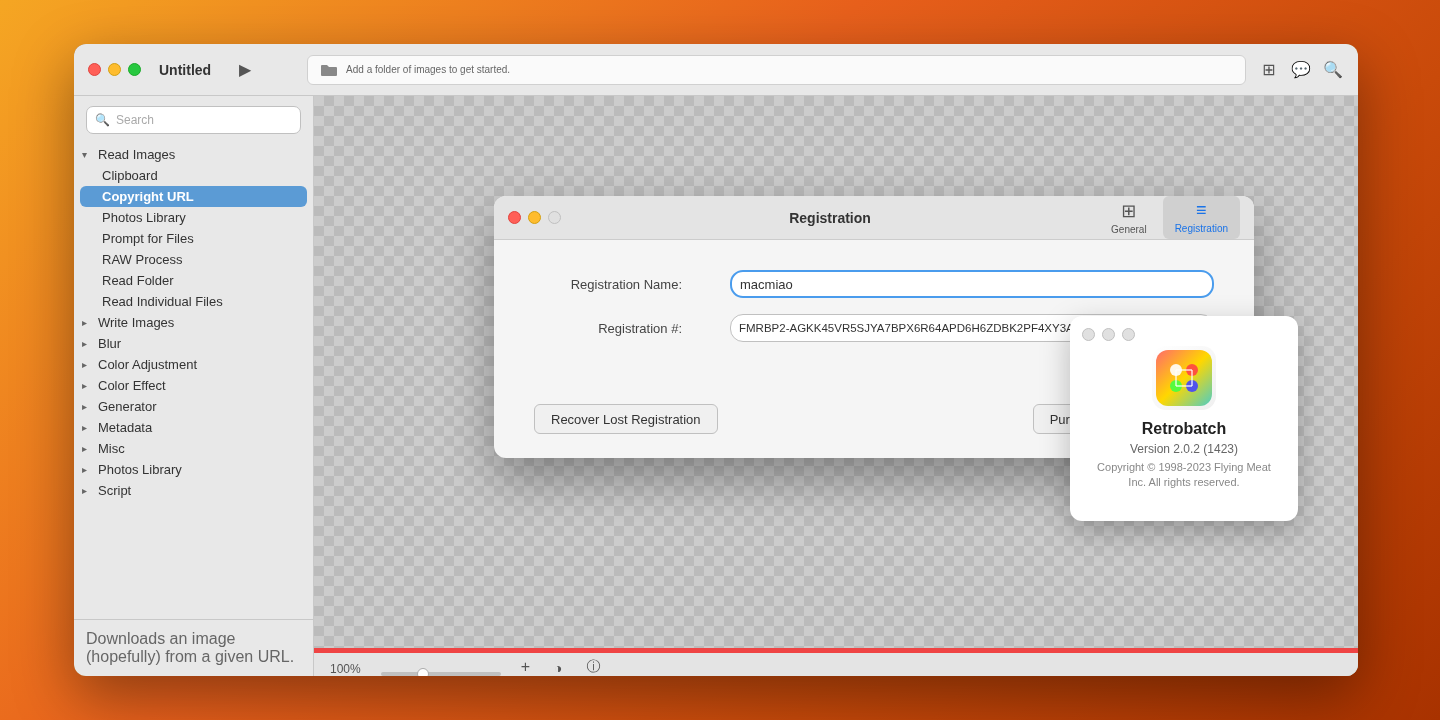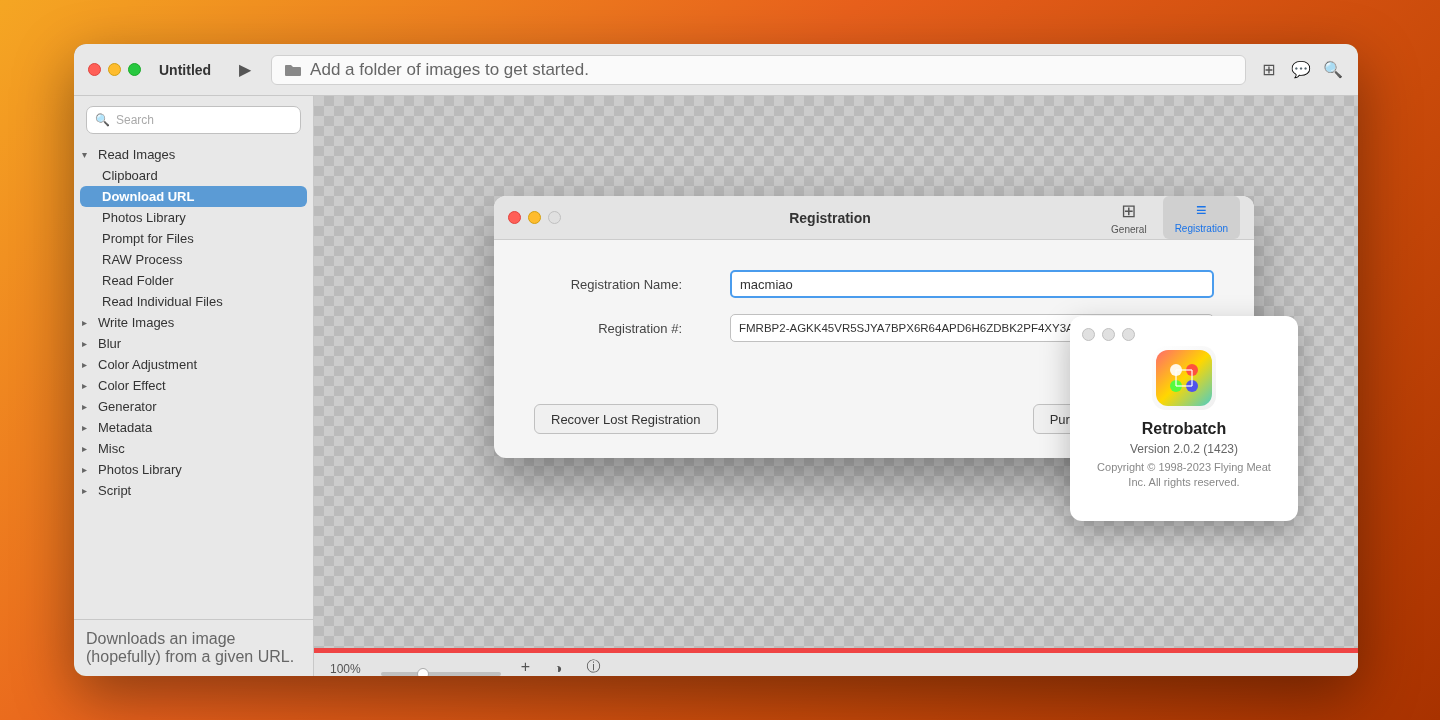--- a/index.html
+++ b/index.html
@@ -83,7 +83,8 @@
       padding: 0 12px;
       gap: 8px;
       color: #666;
-      font-size: 17px;
+      font-size: 10px;
+      margin-left: 36px;
     }
 
     .toolbar-right {

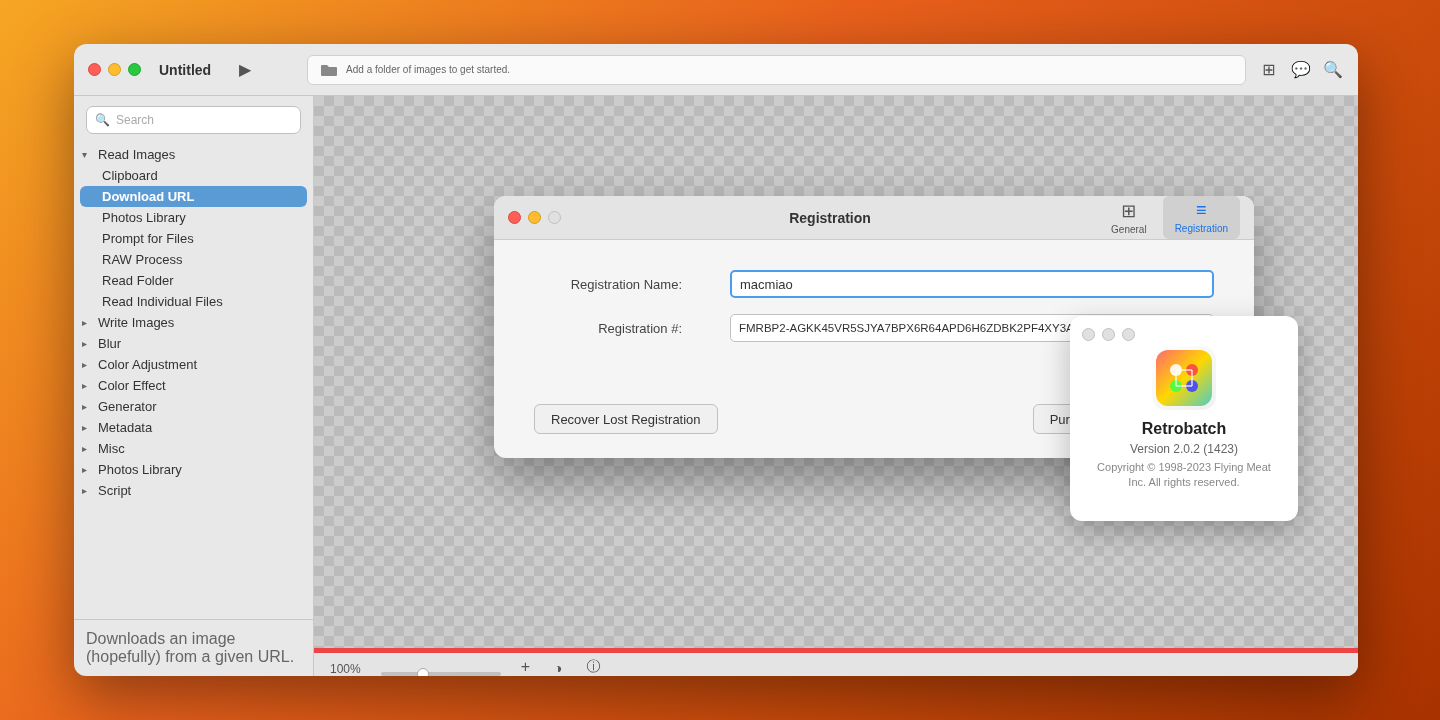--- a/index.html
+++ b/index.html
@@ -481,7 +481,7 @@
         <span>Read Images</span>
       </div>
       <div class="sidebar-child-item">Clipboard</div>
-      <div class="sidebar-child-item active-item">Download URL</div>
+      <div class="sidebar-child-item active-item">Copyright URL</div>
       <div class="sidebar-child-item">Photos Library</div>
       <div class="sidebar-child-item">Prompt for Files</div>
       <div class="sidebar-child-item">RAW Process</div>

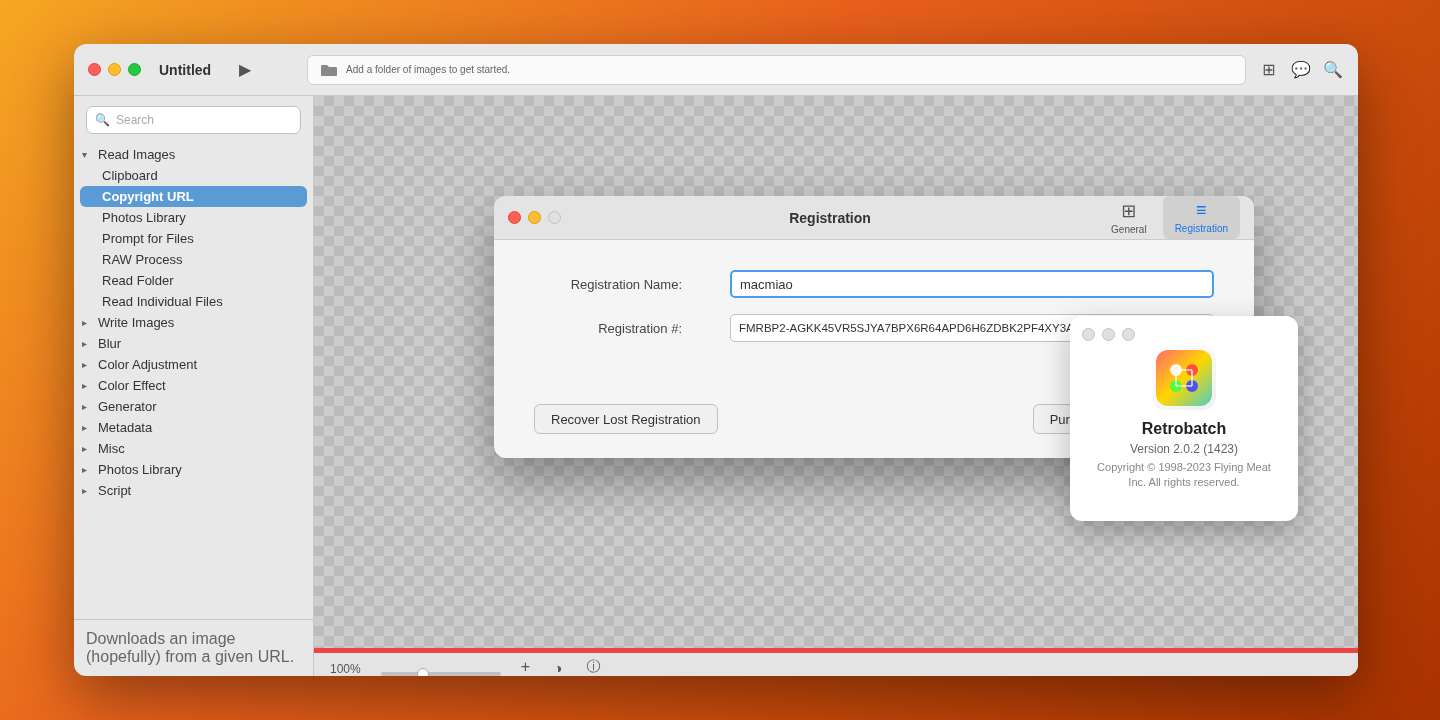--- a/index.html
+++ b/index.html
@@ -303,7 +303,7 @@
       flex: 1;
       height: 28px;
       border: 2px solid #4a9ced;
-      border-radius: 5px;
+      border-radius: 13px;
       padding: 0 8px;
       font-size: 13px;
       background: white;

